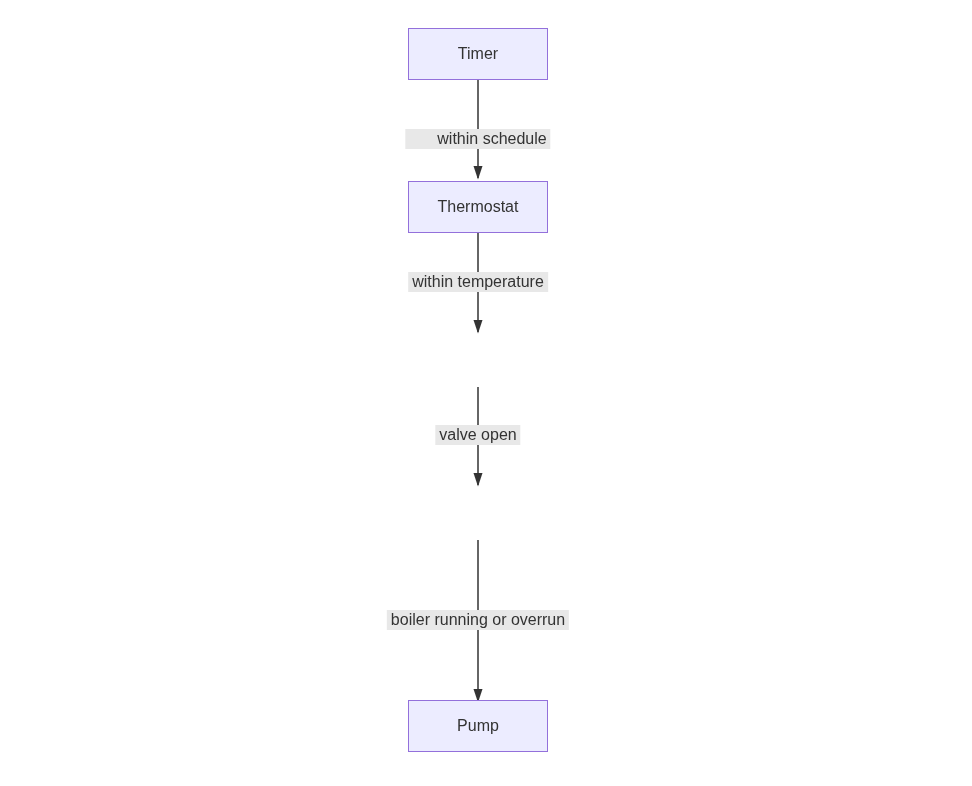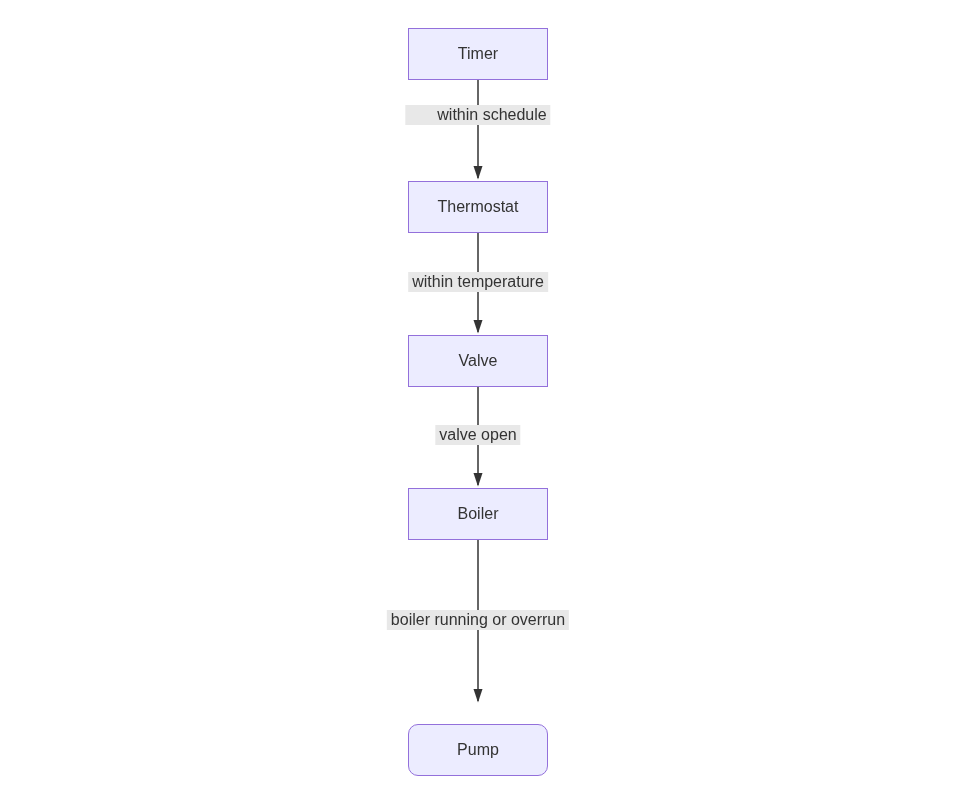--- a/index.html
+++ b/index.html
@@ -79,7 +79,7 @@
     <span>Pump</span>
   </div>
 
-  <div class="edge-label" style="left:478px; top:105px;padding-left:32px;">
+  <div class="edge-label" style="left:478px; top:129px;padding-left:32px;">
     <span>within schedule</span>
   </div>
   <div class="edge-label" style="left:478px; top:272px;">

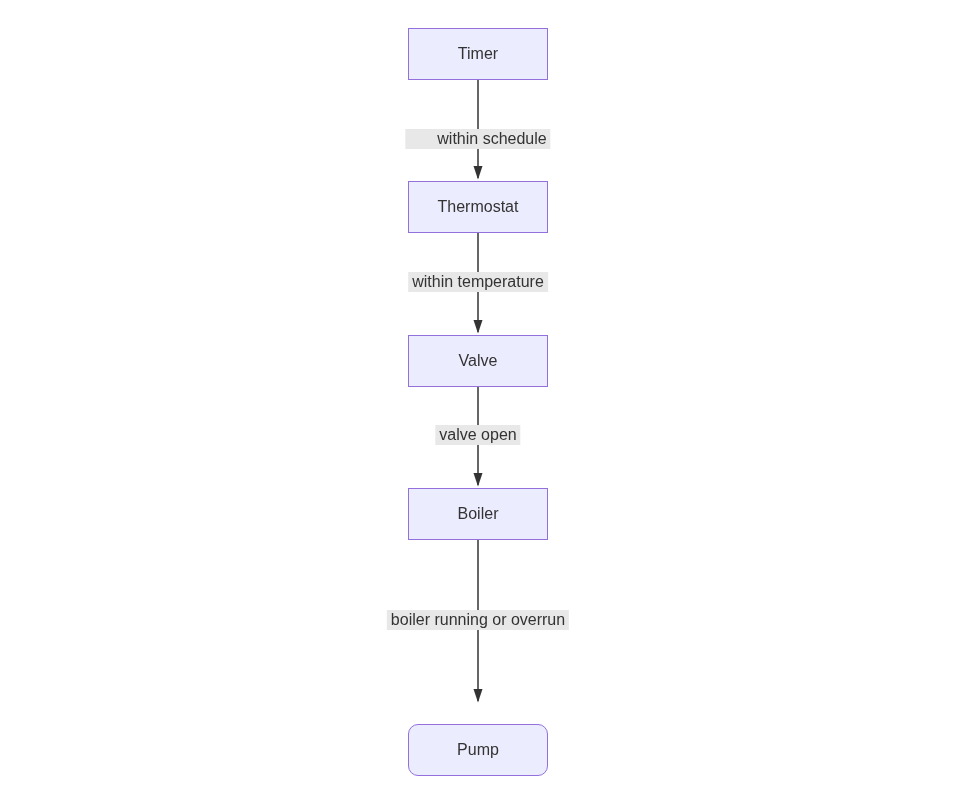--- a/index.html
+++ b/index.html
@@ -69,9 +69,6 @@
   <div class="node" style="left:408px; top:181px;align-items:center;">
     <span>Thermostat</span>
   </div>
-  <div class="node" style="left:408px; top:335px;">
-    <span>Valve</span>
-  </div>
   <div class="node" style="left:408px; top:488px;">
     <span>Boiler</span>
   </div>

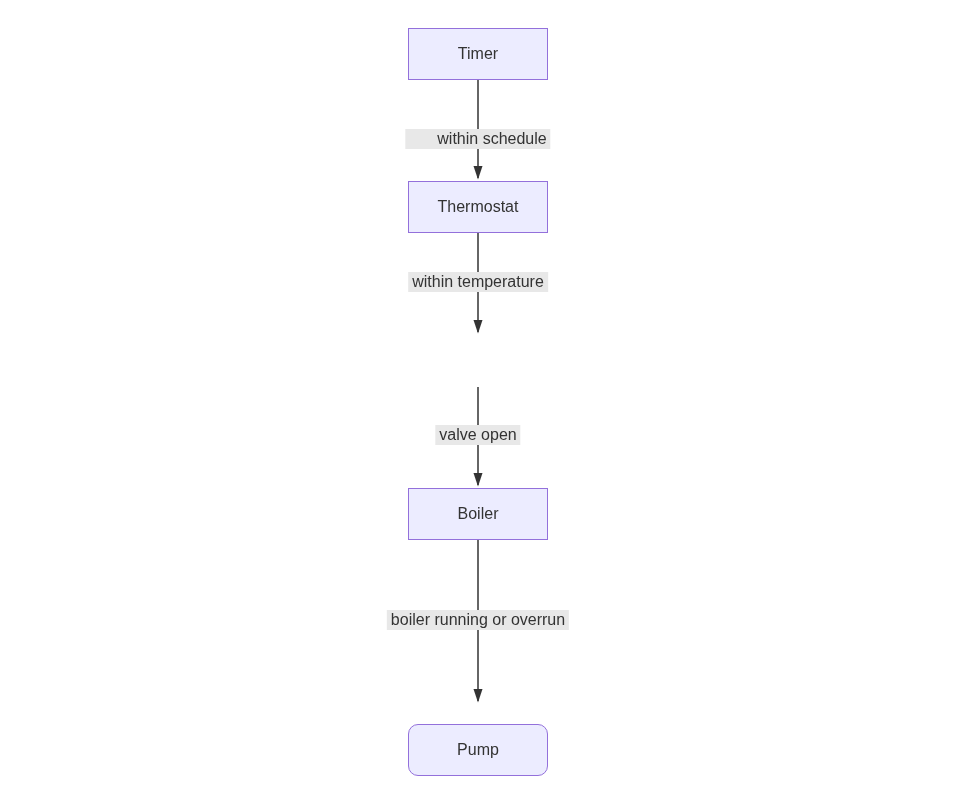--- a/index.html
+++ b/index.html
@@ -69,9 +69,6 @@
   <div class="node" style="left:408px; top:181px;align-items:center;">
     <span>Thermostat</span>
   </div>
-  <div class="node" style="left:408px; top:488px;">
-    <span>Boiler</span>
-  </div>
   <div class="node" style="left:408px; top:724px;border-radius:10px;">
     <span>Pump</span>
   </div>

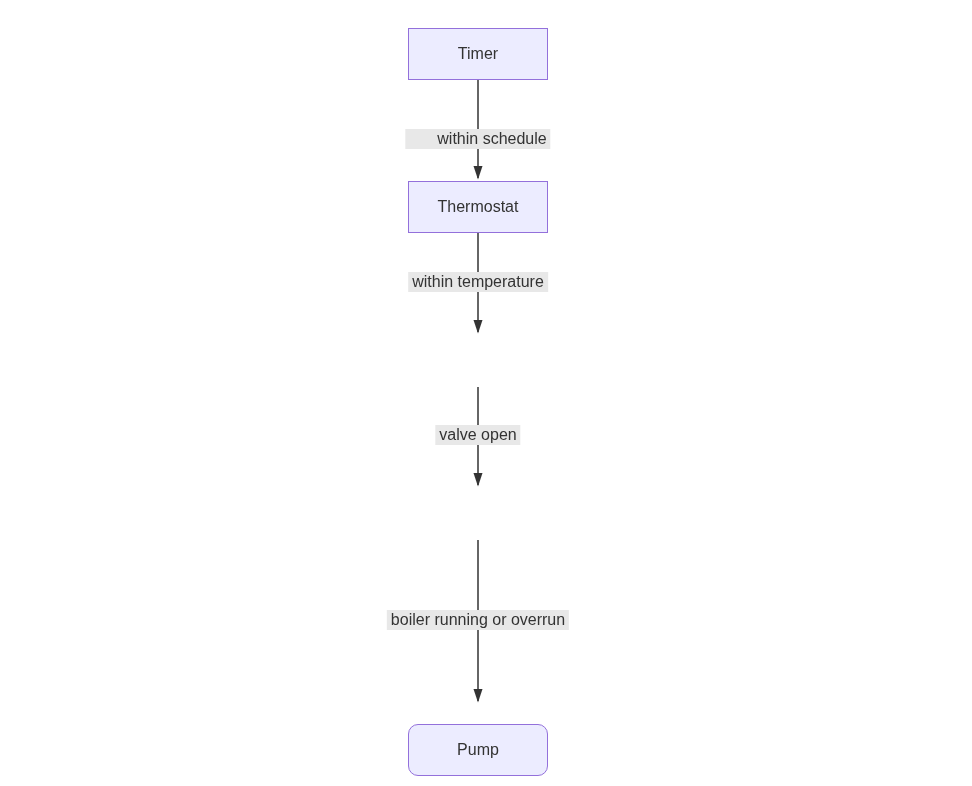--- a/index.html
+++ b/index.html
@@ -69,7 +69,7 @@
   <div class="node" style="left:408px; top:181px;align-items:center;">
     <span>Thermostat</span>
   </div>
-  <div class="node" style="left:408px; top:724px;border-radius:10px;">
+  <div class="node" style="left:408px; top:700px;">
     <span>Pump</span>
   </div>
 

